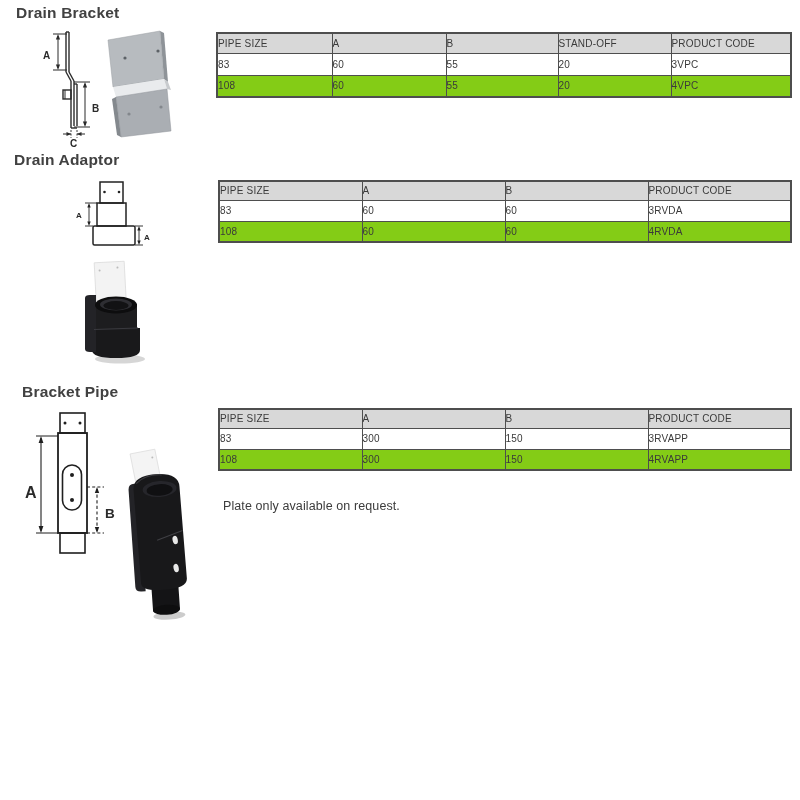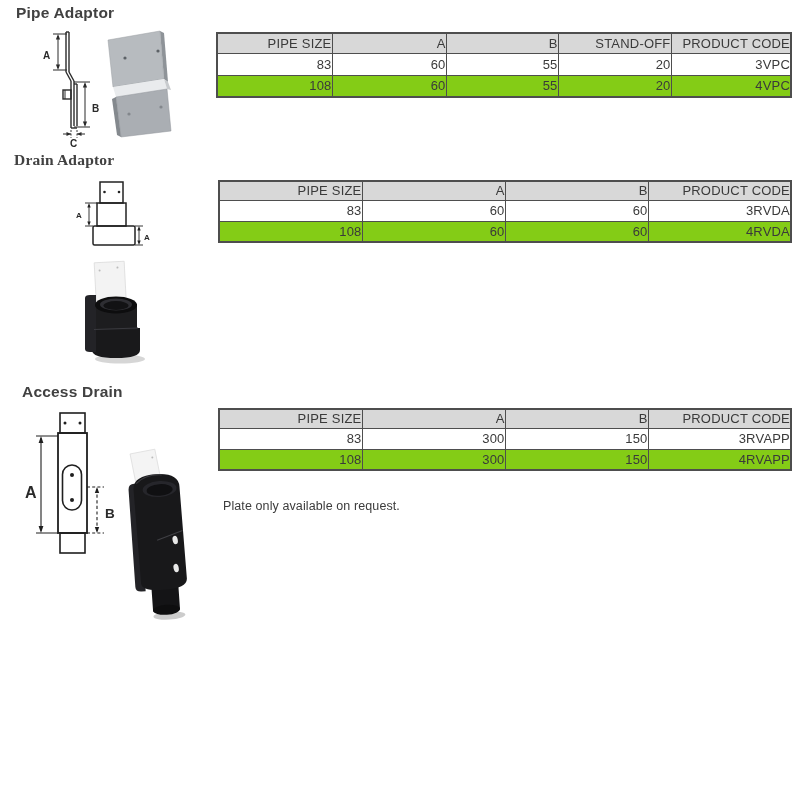--- a/index.html
+++ b/index.html
@@ -40,7 +40,7 @@
 
 <div class="page">
 
-  <div class="section-title" style="left:16px; top:4px;">Pipe Adaptor</div>
+  <div class="section-title" style="left:16px; top:4px;">Drain Bracket</div>
 
   <svg class="diagram" style="left:38px; top:26px;" width="78" height="122" viewBox="0 0 78 122">
 

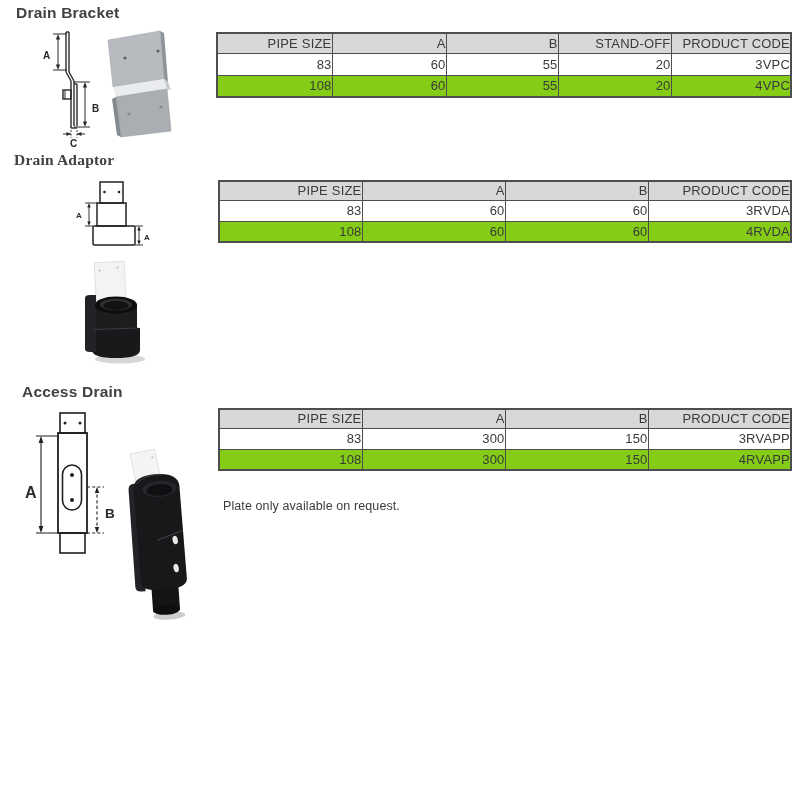--- a/index.html
+++ b/index.html
@@ -18,8 +18,8 @@
   }
   .spec-table td {
     border:1px solid #4e4e4e;
-    text-align:right; vertical-align:middle;
-    font-size:13px; color:#3a3a3a; letter-spacing:0.2px;
+    text-align:left; vertical-align:middle;
+    font-size:10px; color:#3a3a3a; letter-spacing:0.2px;
     padding:0; background:#ffffff;
   }
   .spec-table tr.hdr td { background:#d8d8d8; height:20px; }

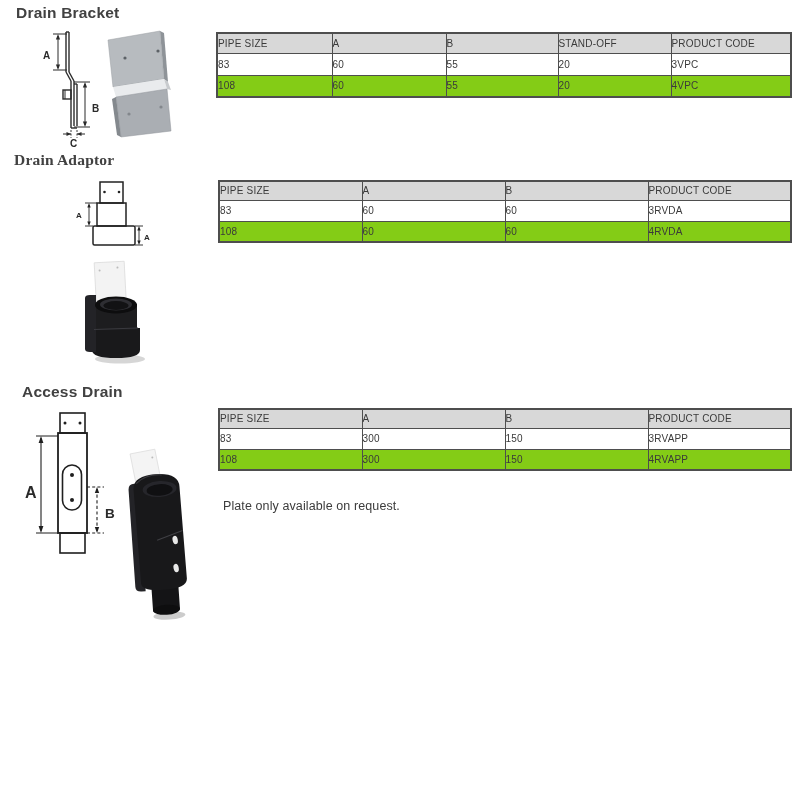--- a/index.html
+++ b/index.html
@@ -129,7 +129,7 @@
   </tbody>
     </table>
 
-  <div class="section-title" style="left:14px; top:151px;font-family:Liberation Serif, serif;">Drain Adaptor</div>
+  <div class="section-title" style="left:14px; top:151px;">Drain Adaptor</div>
 
   <svg class="diagram" style="left:58px; top:172px;" width="94" height="80" viewBox="0 0 94 80">
     <rect x="42" y="10" width="23" height="21" fill="none" stroke="#222" stroke-width="1.5"></rect>

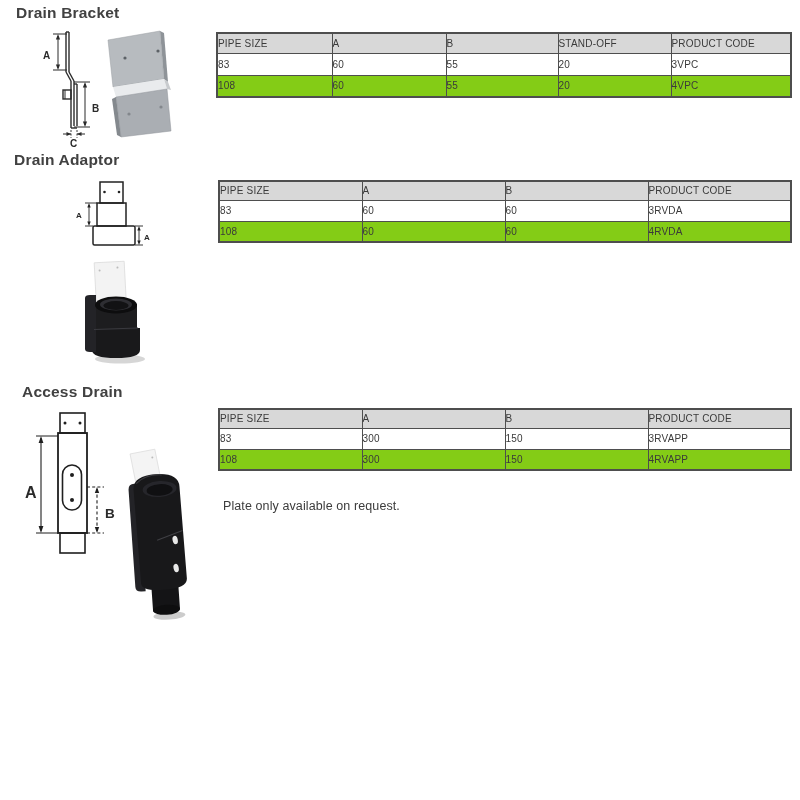--- a/index.html
+++ b/index.html
@@ -198,7 +198,7 @@
   </tbody>
     </table>
 
-  <div class="section-title" style="left:22px; top:383px;">Access Drain</div>
+  <div class="section-title" style="left:22px; top:383px;">Bracket Pipe</div>
 
   <svg class="diagram" style="left:25px; top:405px;" width="92" height="155" viewBox="0 0 92 155">
     <rect x="35" y="8" width="25" height="20" fill="none" stroke="#1f1f1f" stroke-width="1.6"></rect>

